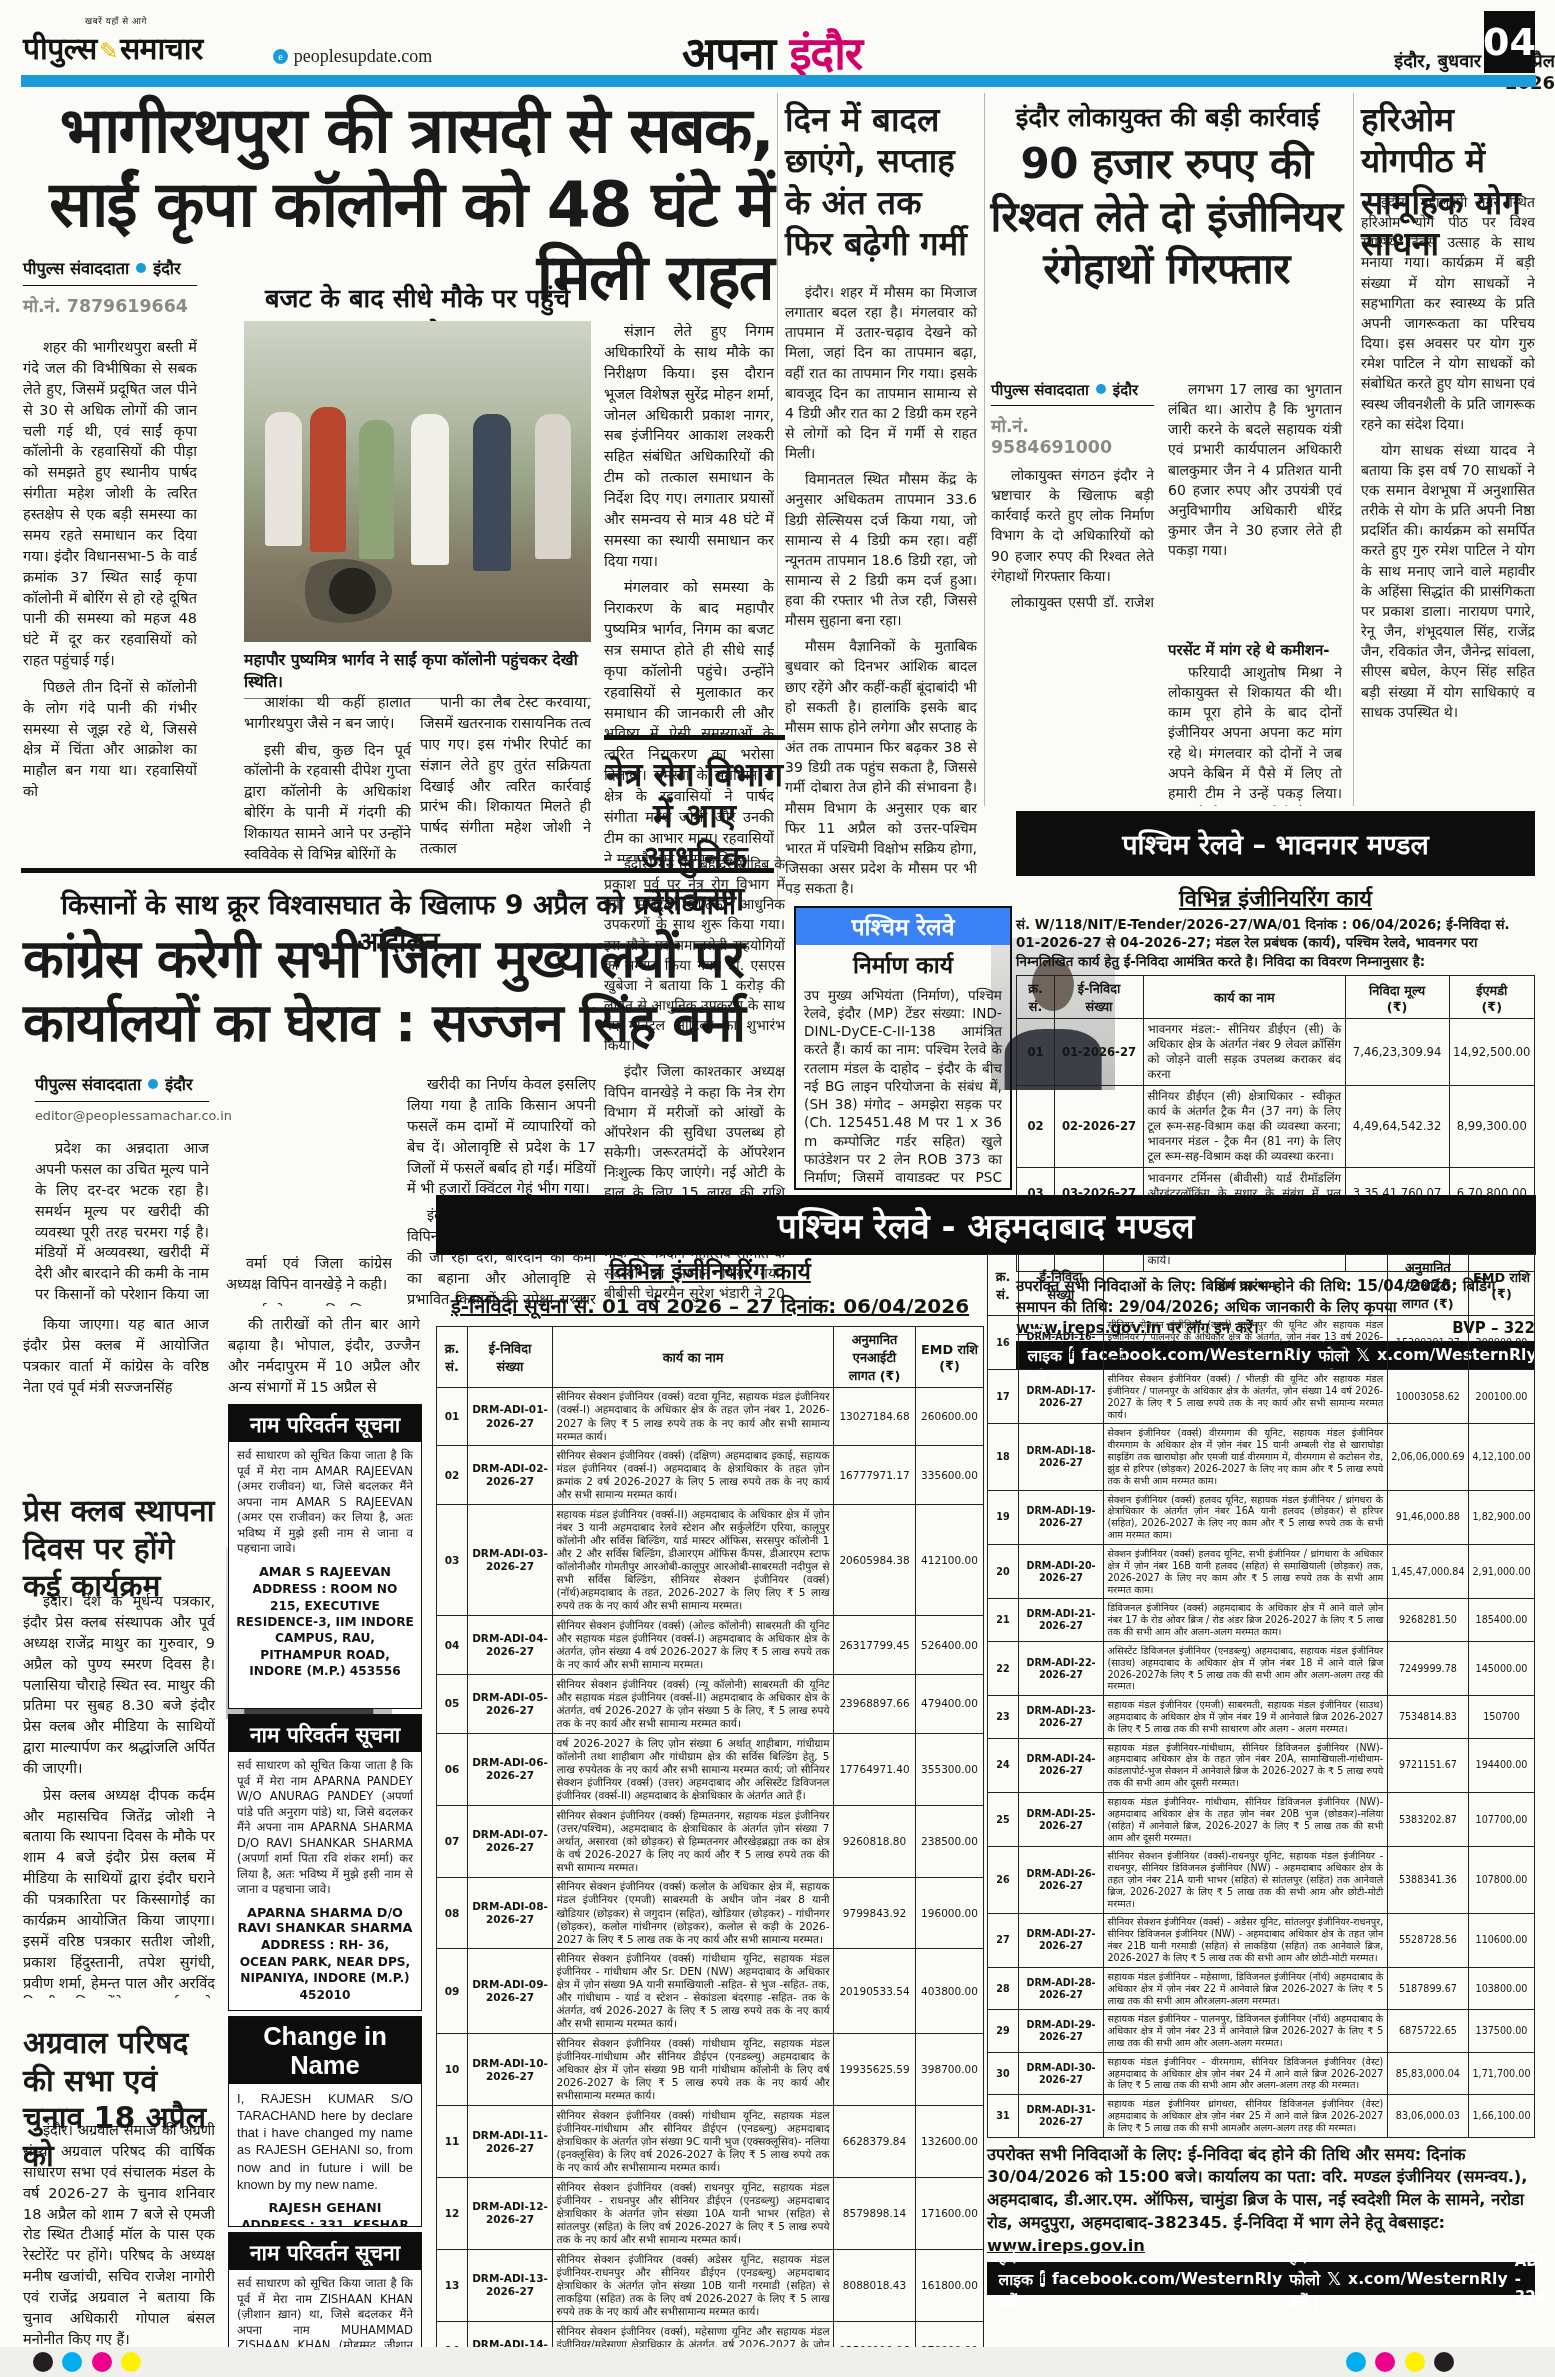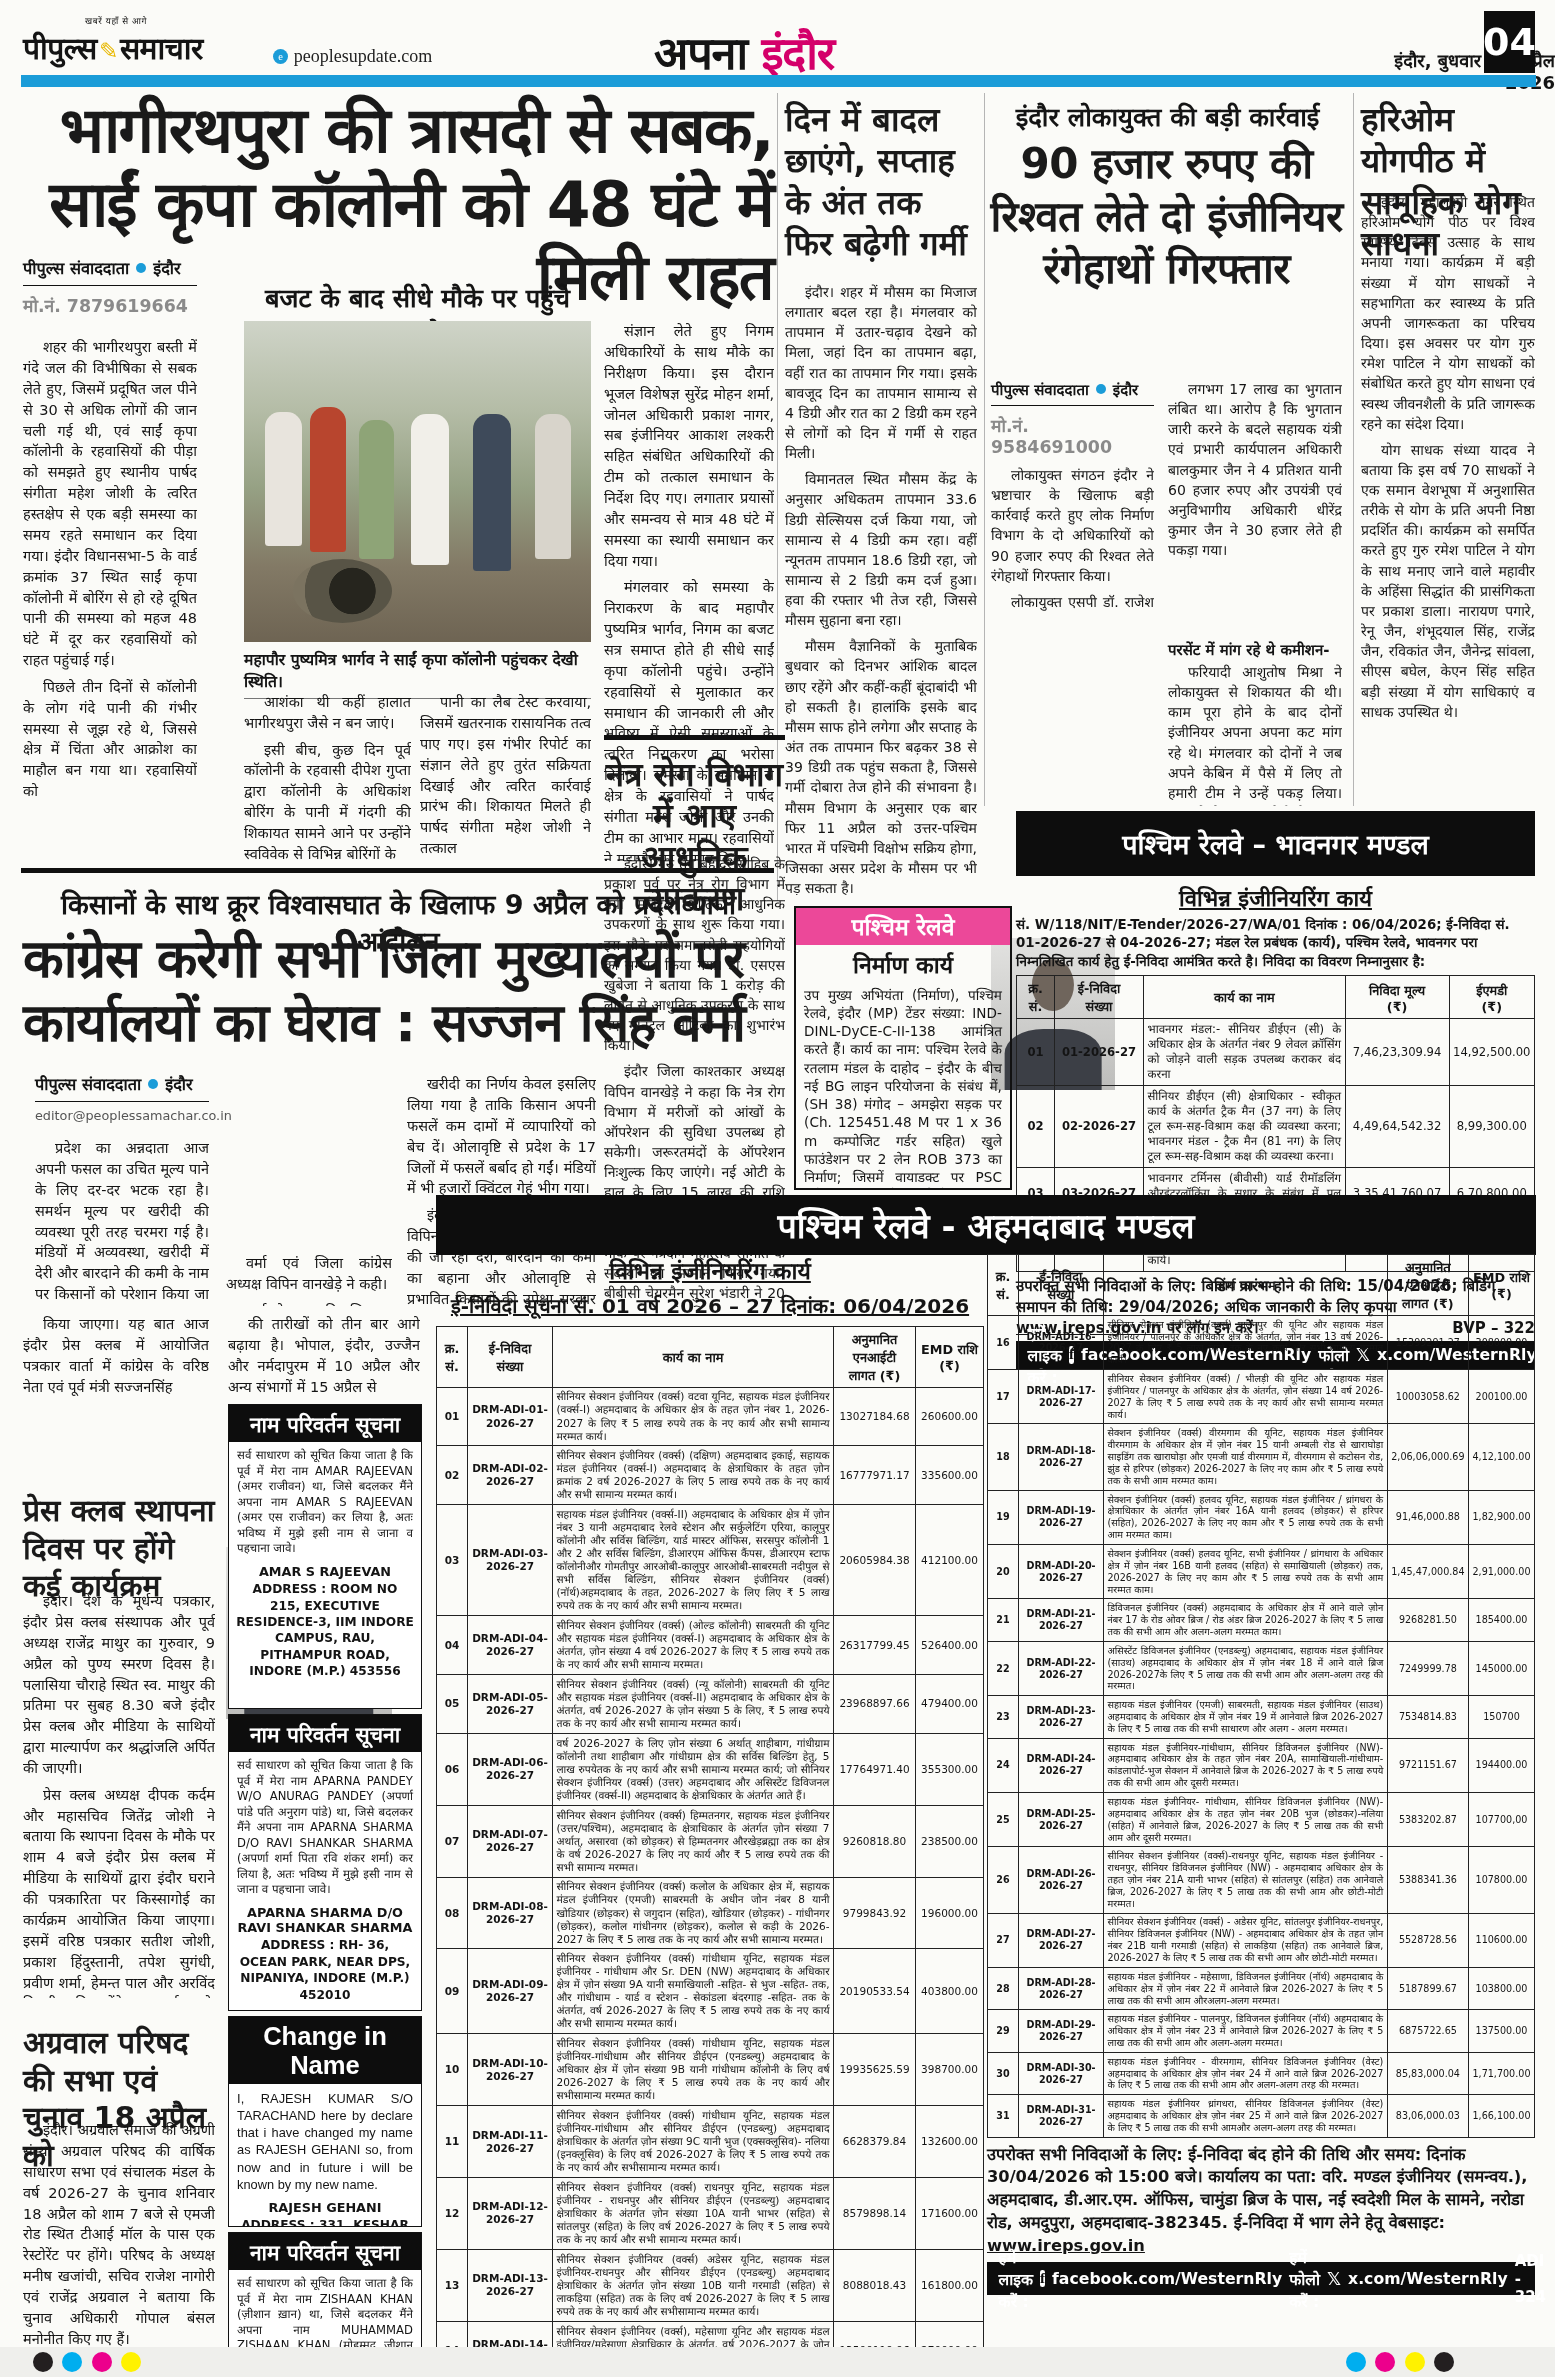--- a/index.html
+++ b/index.html
@@ -94,7 +94,7 @@
   <span class="site-dot">e</span>
   <span>peoplesupdate.com</span>
 </div>
-<div class="abs edition" style="left:654px;top:21px;">
+<div class="abs edition" style="left:682px;top:21px;">
   <span>अपना</span>
   <span class="pink">इंदौर</span>
 </div>

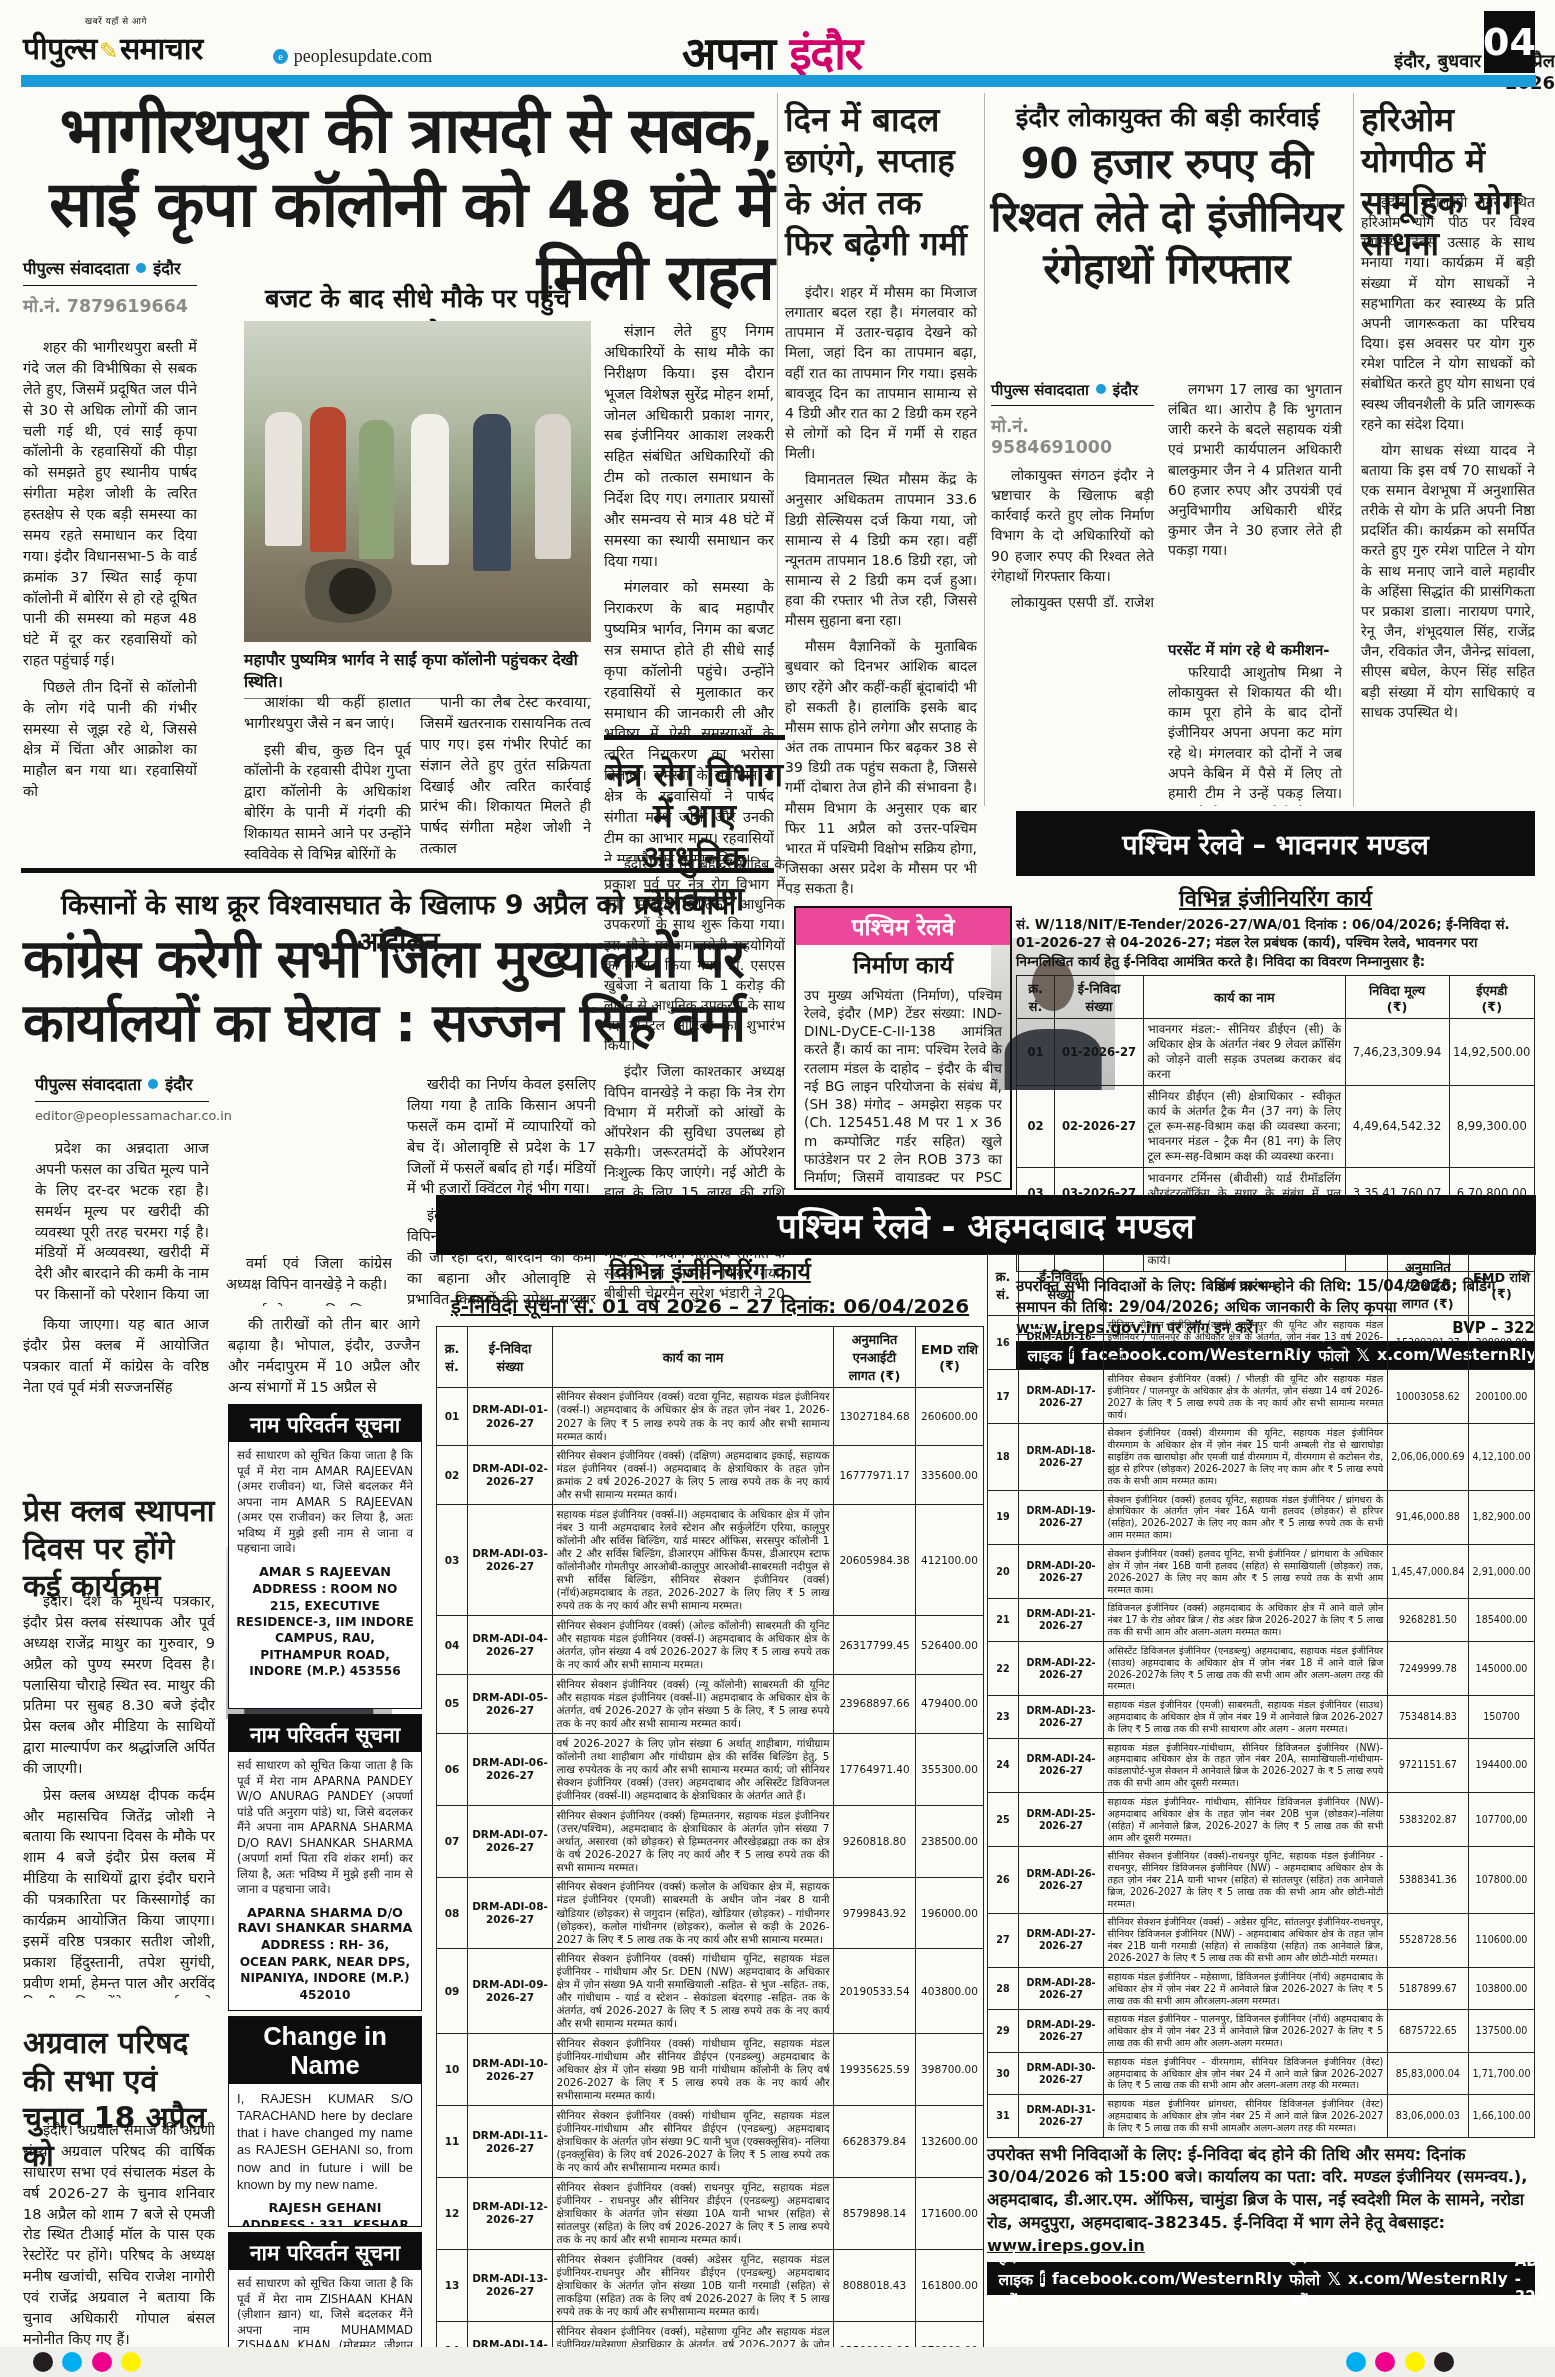--- a/index.html
+++ b/index.html
@@ -57,7 +57,7 @@
   .notice-addr{font-size:12.2px;font-weight:bold;text-align:center;padding:1.2px 7px 5.8px;line-height:1.35;}
   
   .ad-box{border:2.3px solid #111;}
-  .ad-title{background:#ec4899;color:#fff;font-size:23px;font-weight:bold;text-align:center;padding:2.3px 0;}
+  .ad-title{background:#3b82f6;color:#fff;font-size:23px;font-weight:bold;text-align:center;padding:2.3px 0;}
   .ad-sub{font-size:23px;font-weight:bold;text-align:center;padding:3.5px 0 1.2px;}
   .ad-body{font-size:13.6px;line-height:1.34;padding:4.6px 8.1px;text-align:justify;}
   .fb-ic{background:#fff;color:#0d0d0d;width:17.4px;height:17.4px;display:inline-flex;align-items:center;justify-content:center;font-weight:bold;font-family:"Liberation Serif",serif;font-size:15px;border-radius:2.3px;}

